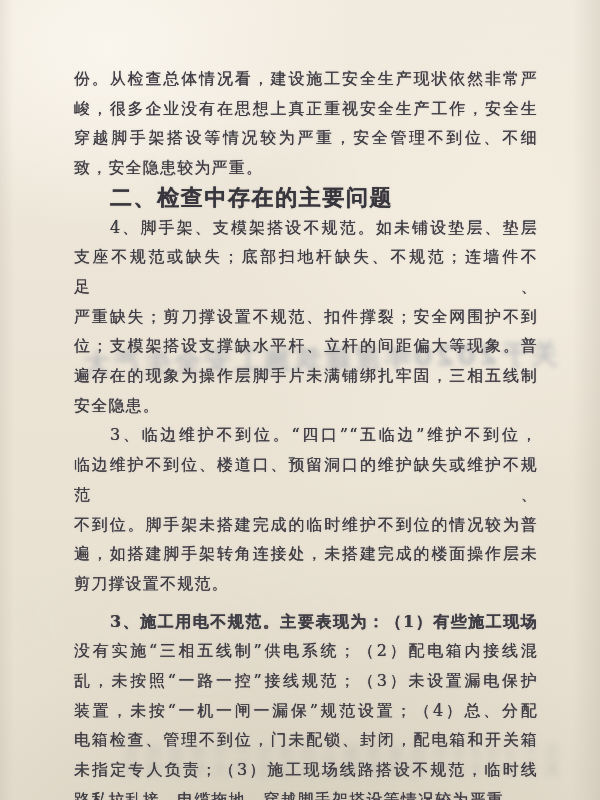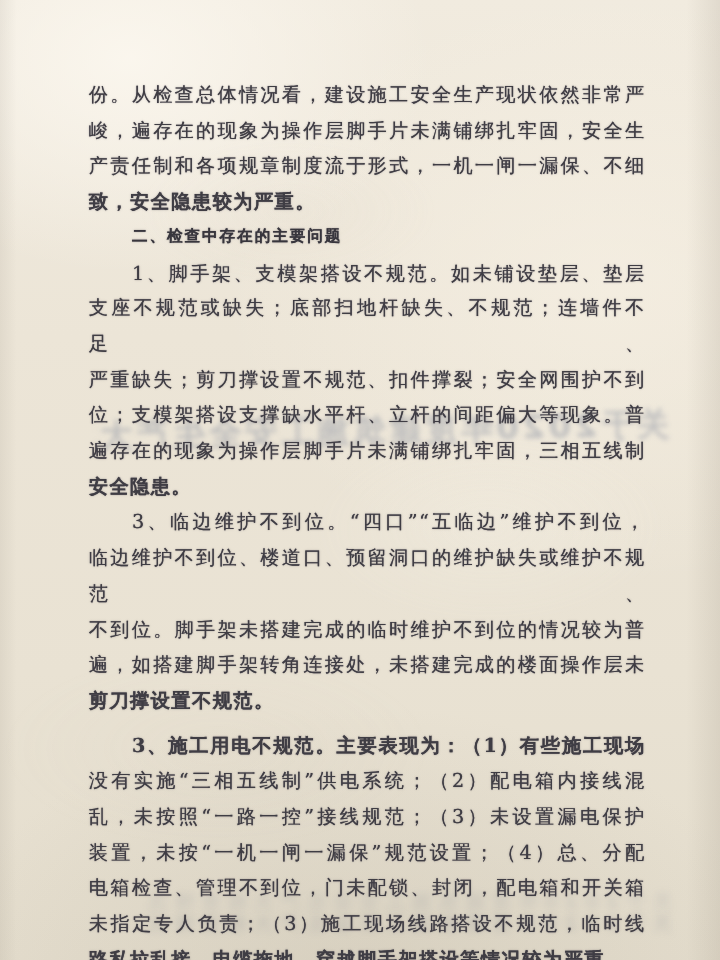--- a/index.html
+++ b/index.html
@@ -90,7 +90,7 @@
 
 <div class="text-block">
     <div class="line full">份。从检查总体情况看，建设施工安全生产现状依然非常严</div>
-    <div class="line full">峻，遍存在的现象为操作层脚手片未满铺绑扎牢固，安全生</div>
+    <div class="line full">峻，很多企业没有在思想上真正重视安全生产工作，安全生</div>
     <div class="line full">产责任制和各项规章制度流于形式，一机一闸一漏保、不细</div>
     <div class="line last">致，安全隐患较为严重。</div>
     <div class="line heading">二、检查中存在的主要问题</div>

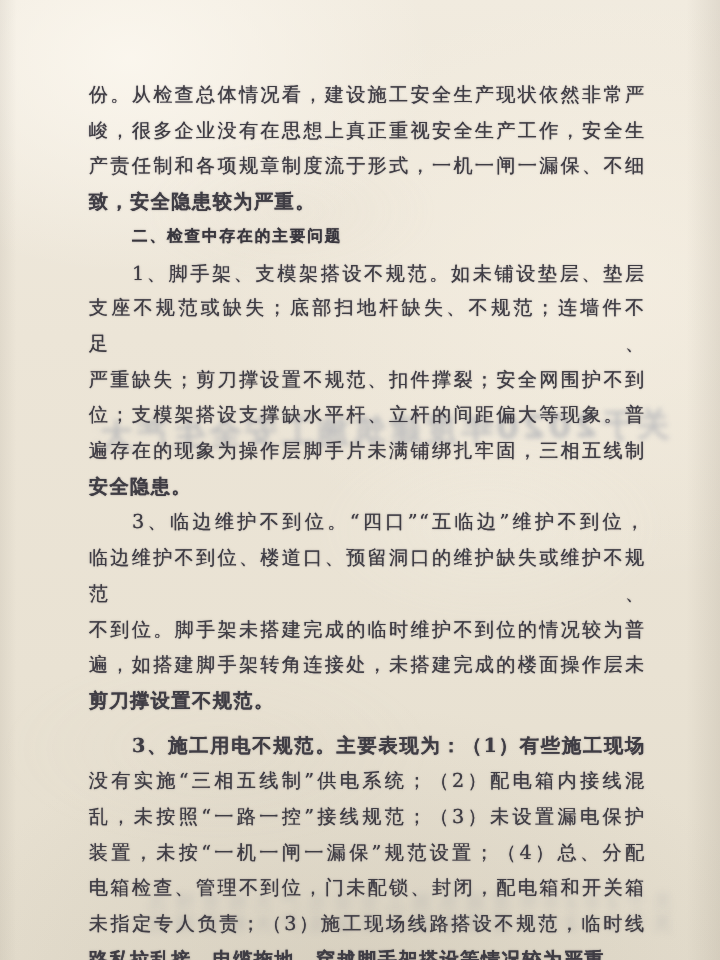--- a/index.html
+++ b/index.html
@@ -91,7 +91,7 @@
 <div class="text-block">
     <div class="line full">份。从检查总体情况看，建设施工安全生产现状依然非常严</div>
     <div class="line full">峻，很多企业没有在思想上真正重视安全生产工作，安全生</div>
-    <div class="line full">产责任制和各项规章制度流于形式，一机一闸一漏保、不细</div>
+    <div class="line full">穿越脚手架搭设等情况较为严重，安全管理不到位、不细</div>
     <div class="line last">致，安全隐患较为严重。</div>
     <div class="line heading">二、检查中存在的主要问题</div>
     <div class="line ifull">1、脚手架、支模架搭设不规范。如未铺设垫层、垫层</div>

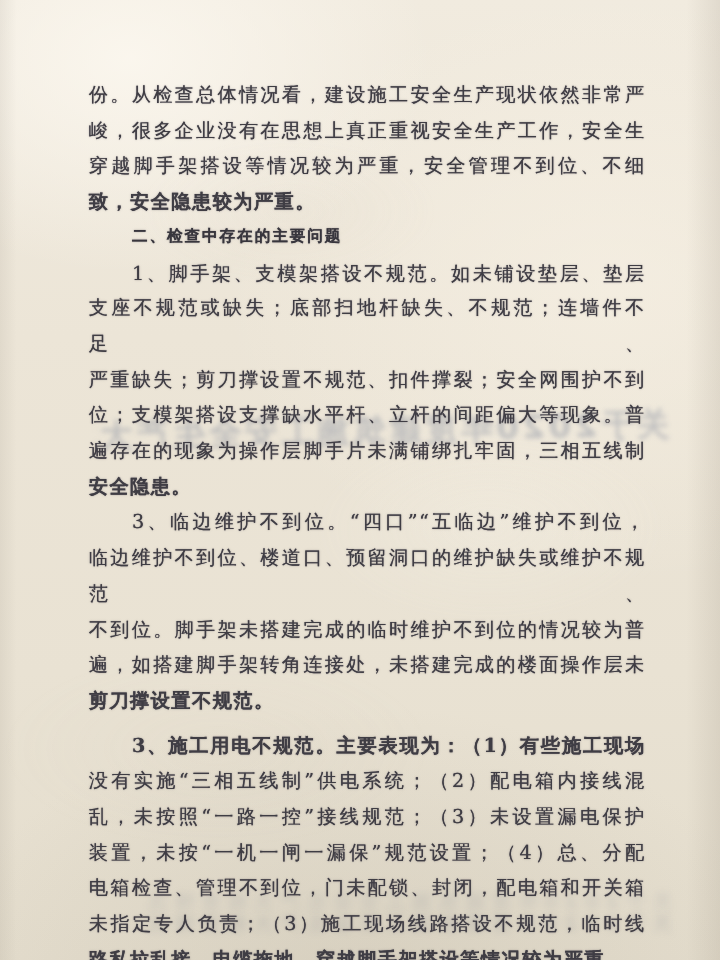--- a/index.html
+++ b/index.html
@@ -47,7 +47,7 @@
     text-justify:inter-character;
     white-space:normal;
   }
-  .line.last,.line.heading{text-align:left;text-align-last:left;font-weight:bold;}
+  .line.last,.line.heading{text-align:left;text-align-last:left;}
   .line.ifull,.line.heading{padding-left:36px;}
   .line.heading{
     font-family:"DejaVu Sans","Liberation Sans",sans-serif;

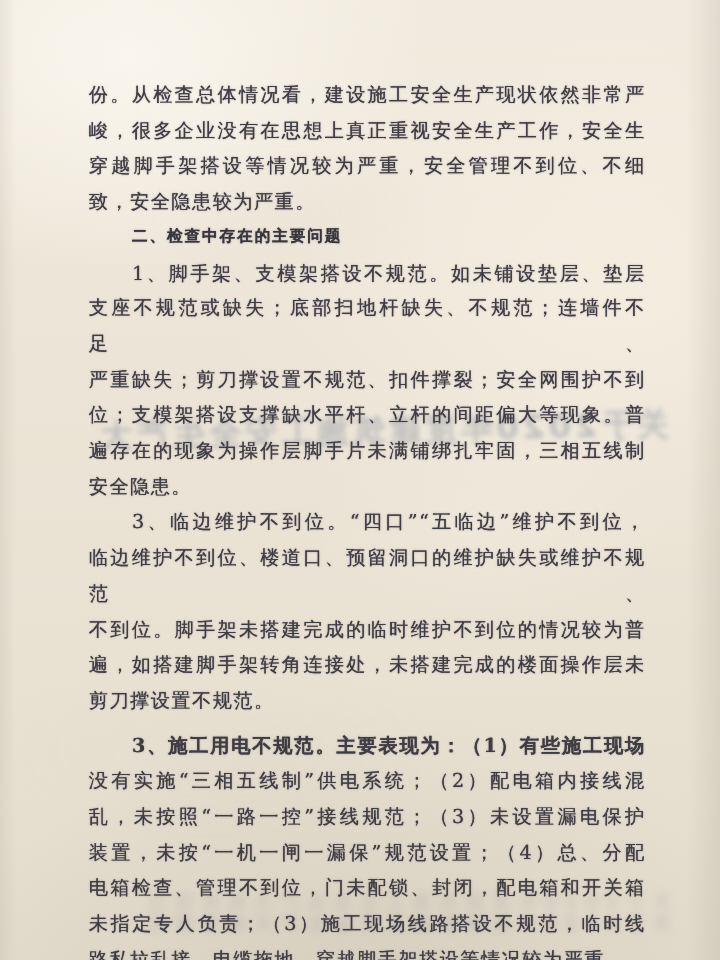--- a/index.html
+++ b/index.html
@@ -51,7 +51,7 @@
   .line.ifull,.line.heading{padding-left:36px;}
   .line.heading{
     font-family:"DejaVu Sans","Liberation Sans",sans-serif;
-    font-weight:700;letter-spacing:1.6px;font-size:13px;
+    font-weight:700;letter-spacing:1.6px;font-size:22px;
     color:#38363d;
   }
 

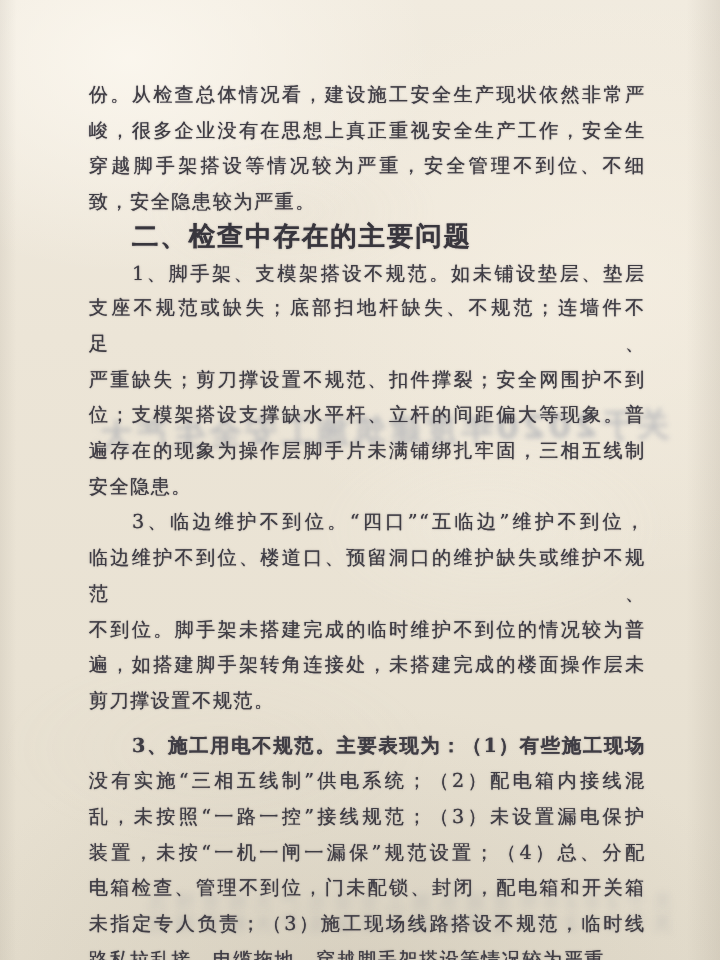--- a/index.html
+++ b/index.html
@@ -94,7 +94,7 @@
     <div class="line full">穿越脚手架搭设等情况较为严重，安全管理不到位、不细</div>
     <div class="line last">致，安全隐患较为严重。</div>
     <div class="line heading">二、检查中存在的主要问题</div>
-    <div class="line ifull">1、脚手架、支模架搭设不规范。如未铺设垫层、垫层</div>
+    <div class="line ifull">4、脚手架、支模架搭设不规范。如未铺设垫层、垫层</div>
     <div class="line full">支座不规范或缺失；底部扫地杆缺失、不规范；连墙件不足、</div>
     <div class="line full">严重缺失；剪刀撑设置不规范、扣件撑裂；安全网围护不到</div>
     <div class="line full">位；支模架搭设支撑缺水平杆、立杆的间距偏大等现象。普</div>

